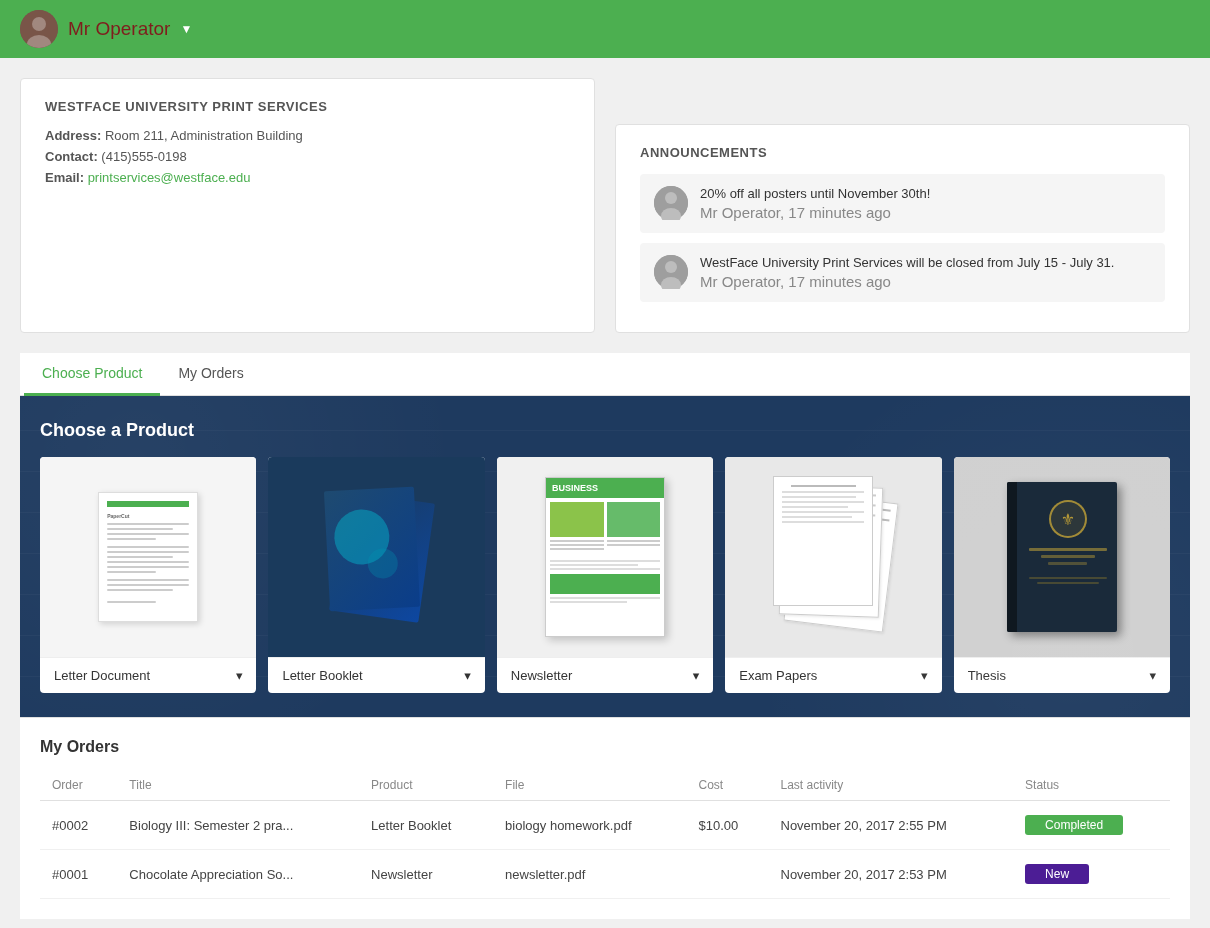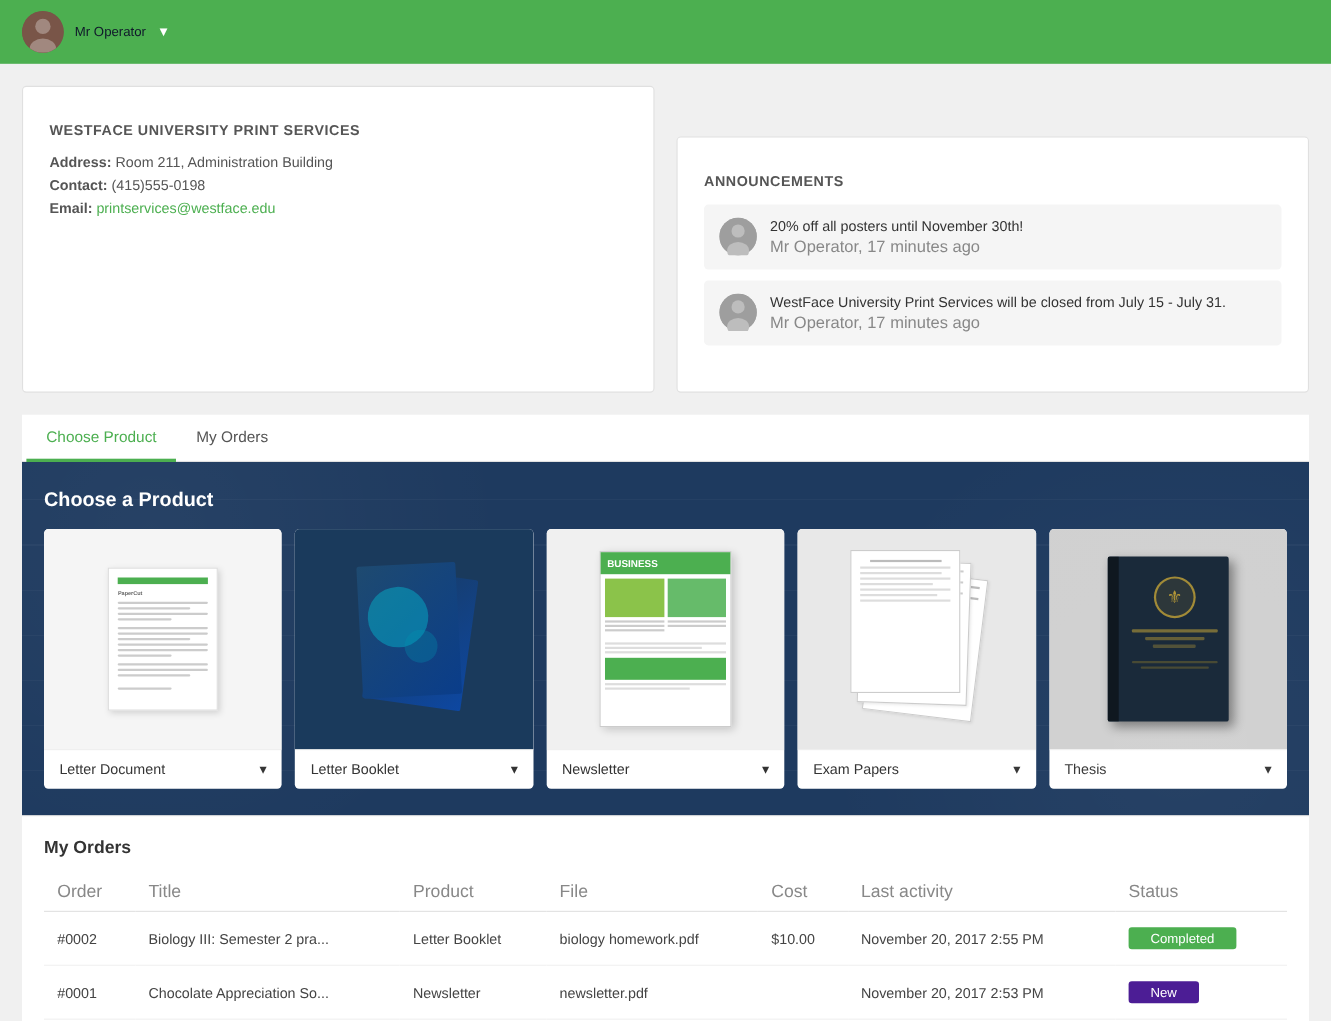--- a/index.html
+++ b/index.html
@@ -31,7 +31,7 @@
     .home-icon { font-size: 16px; }
     .user-area { display: flex; align-items: center; gap: 10px; color: white; cursor: pointer; }
     .avatar { width: 38px; height: 38px; border-radius: 50%; background: #795548; overflow: hidden; display: flex; align-items: center; justify-content: center; color: white; font-size: 18px; }
-    .username { font-size: 12px; color: #0f172a; }
+    .username { font-size: 19px; color: #7f1d1d; }
     .chevron { font-size: 12px; color: white; }
 
     

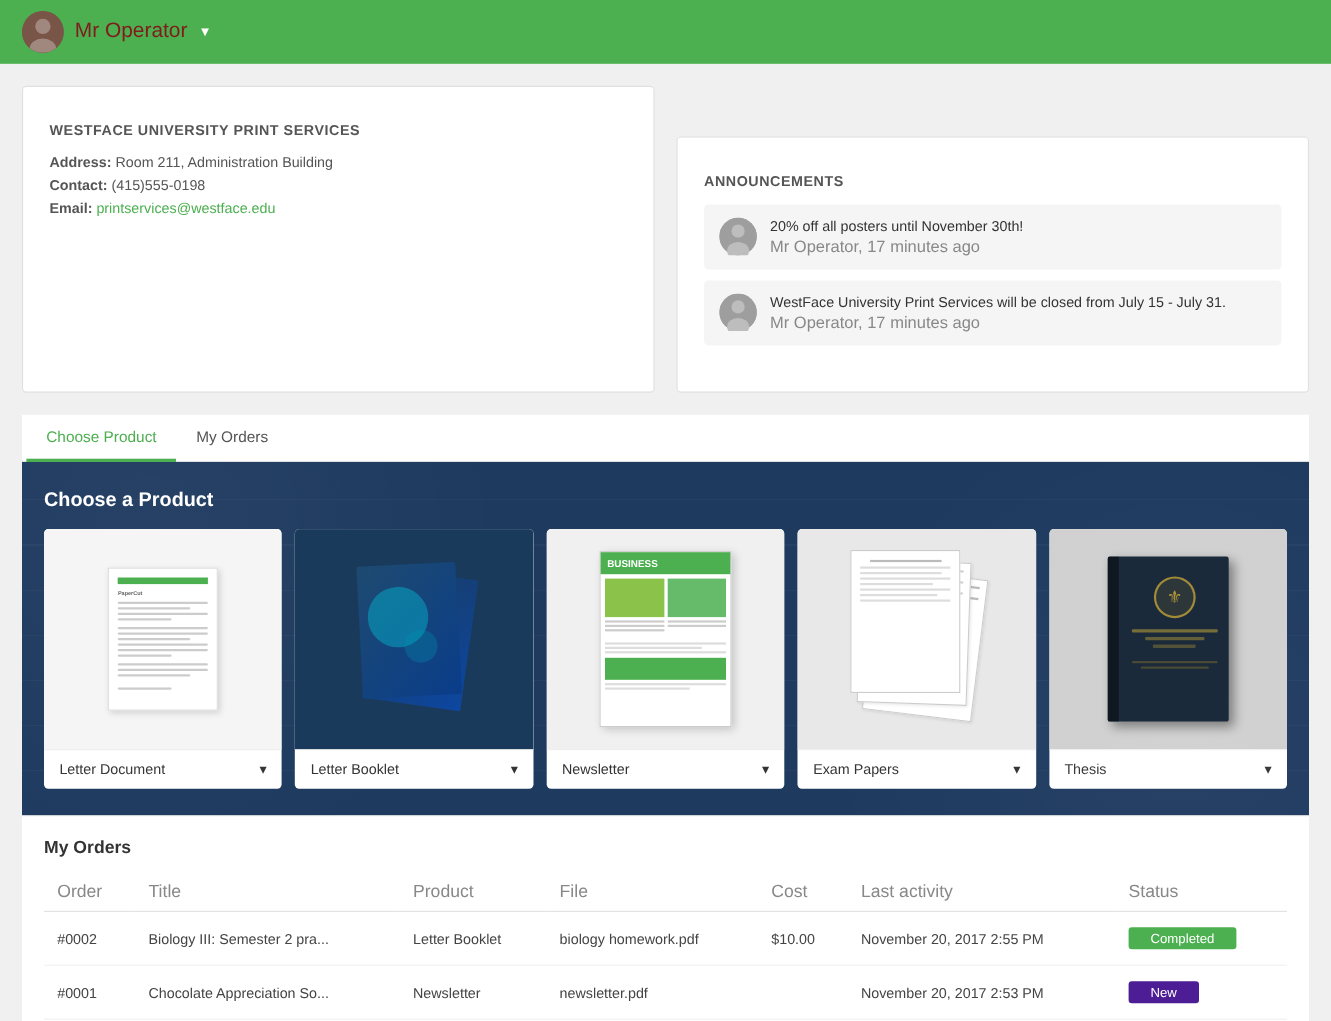--- a/index.html
+++ b/index.html
@@ -43,7 +43,7 @@
       background: white;
       border: 1px solid #e0e0e0;
       border-radius: 4px;
-      padding: 32px 24px;
+      padding: 20px 24px;
     }
     .info-card.left { flex: 1; }
     .info-card.right { flex: 1; margin-top: 46px; }

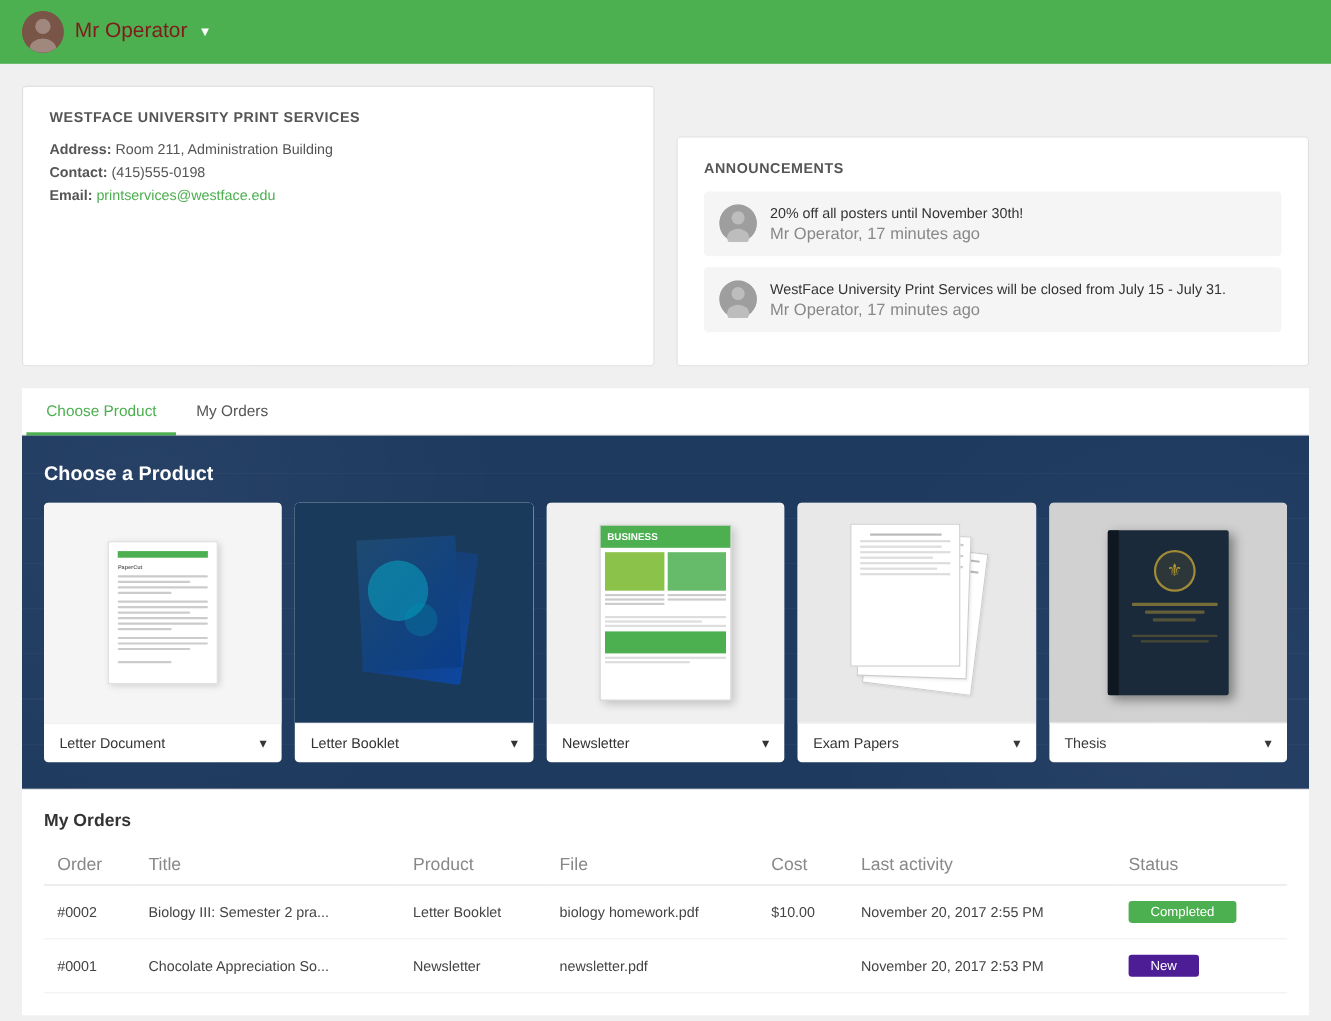--- a/index.html
+++ b/index.html
@@ -161,7 +161,7 @@
     .orders-table th {
       text-align: left;
       padding: 8px 12px;
-      font-size: 16px;
+      font-size: 12px;
       color: #888;
       font-weight: normal;
       border-bottom: 1px solid #e0e0e0;

